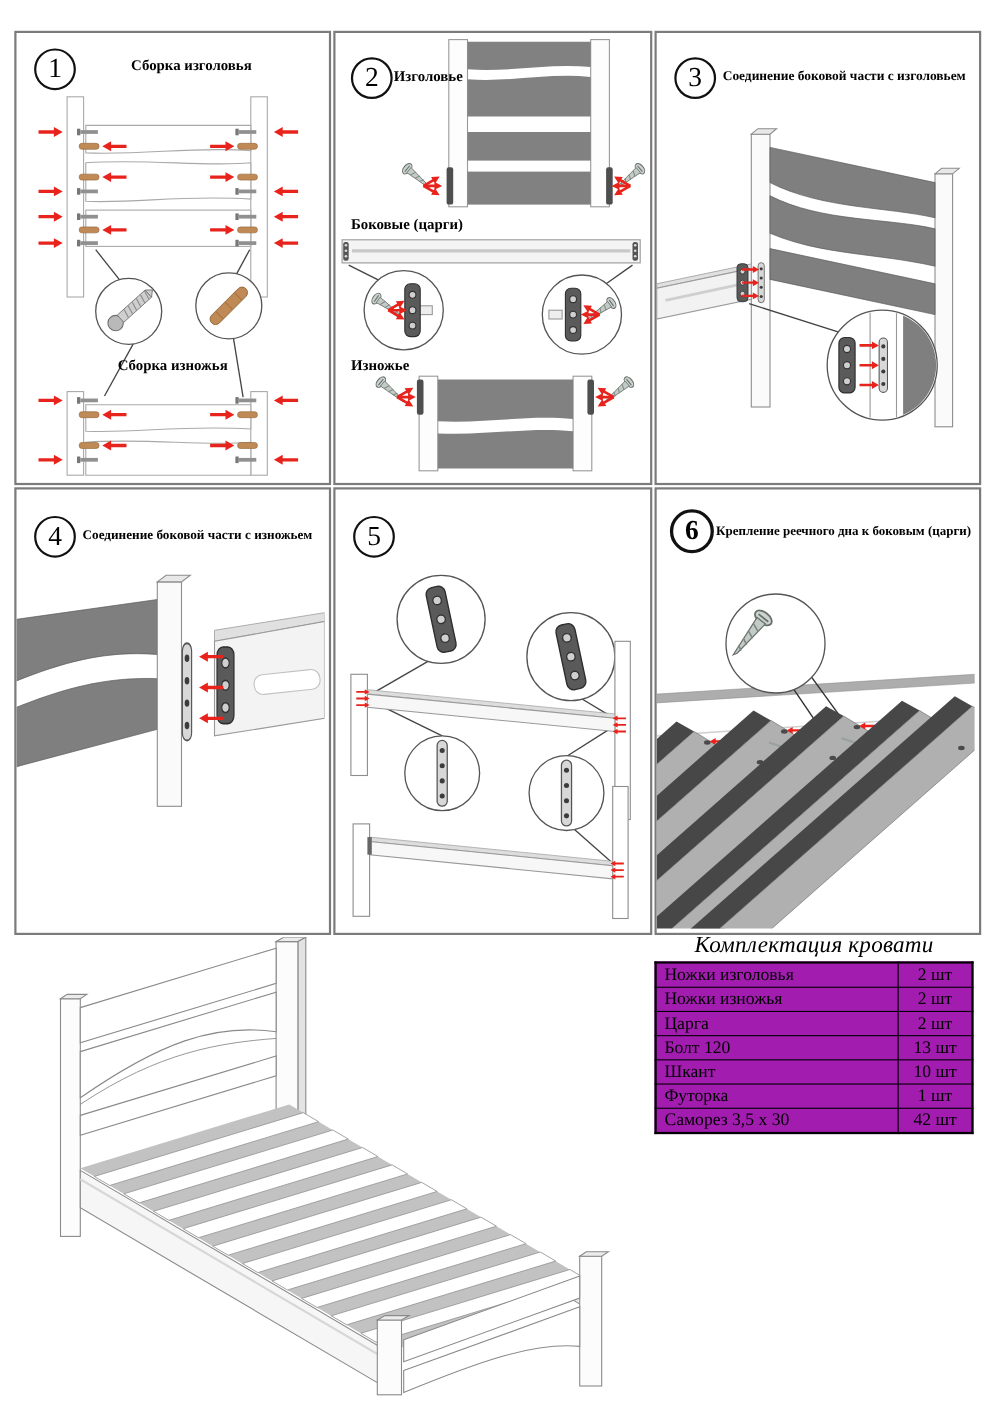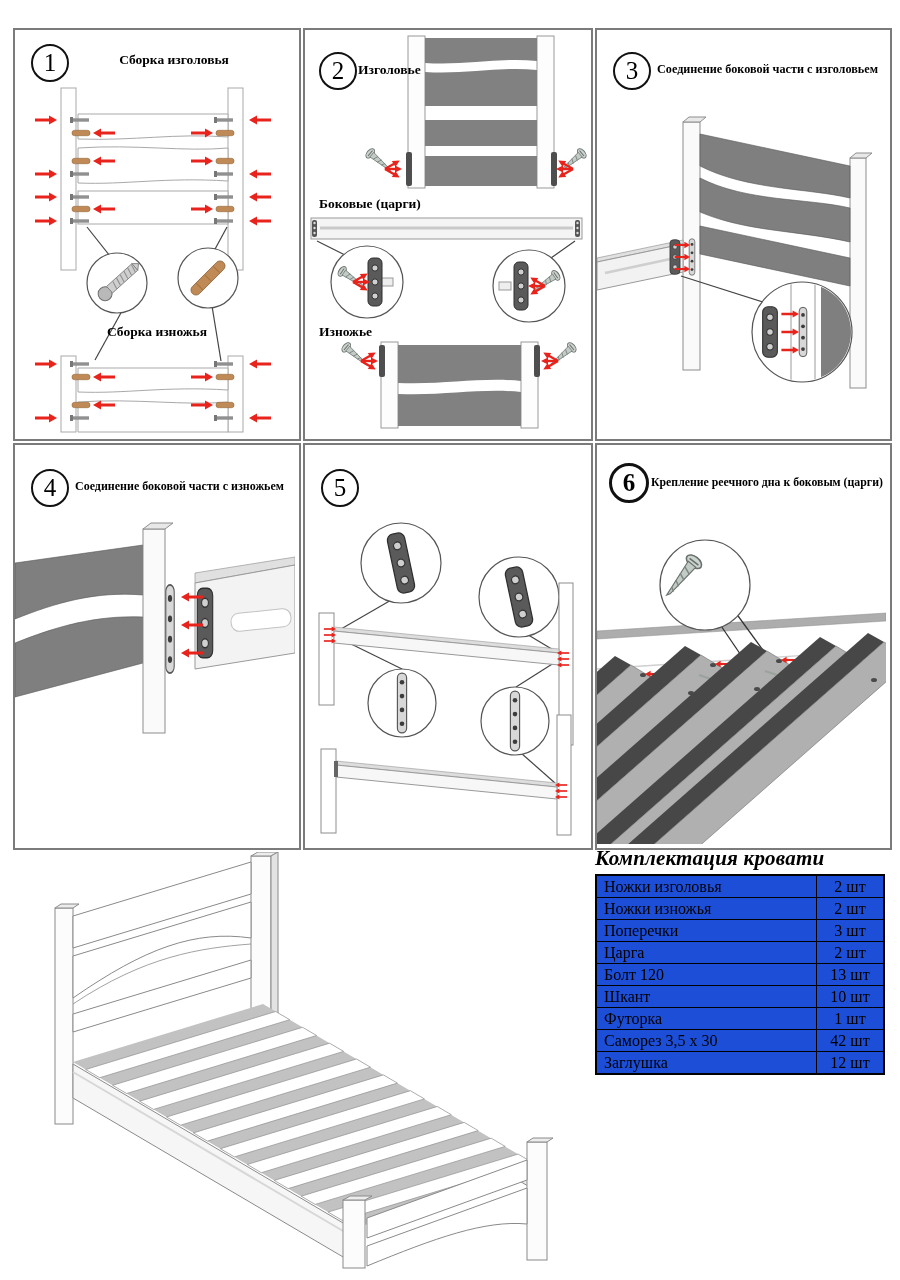--- a/index.html
+++ b/index.html
@@ -14,8 +14,8 @@
   .nowrap{white-space:nowrap;}
   .center{text-align:center;left:0;right:0;}
   
-  #table-title{position:absolute;left:595px;top:846px;width:290px;font-weight:bold;font-style:italic;
-               font-size:21px;letter-spacing:.2px;}
+  #table-title{position:absolute;left:595px;top:846px;width:290px;font-weight:normal;font-style:italic;
+               font-size:21px;letter-spacing:.2px;text-align:center;}
   #parts-table{position:absolute;left:595px;top:874px;border-collapse:collapse;background:#1d4ed8;}
   #parts-table td{border:1px solid #000;font-size:16px;height:21px;padding:0 0 0 7px;}
   #parts-table{border:2px solid #000;}

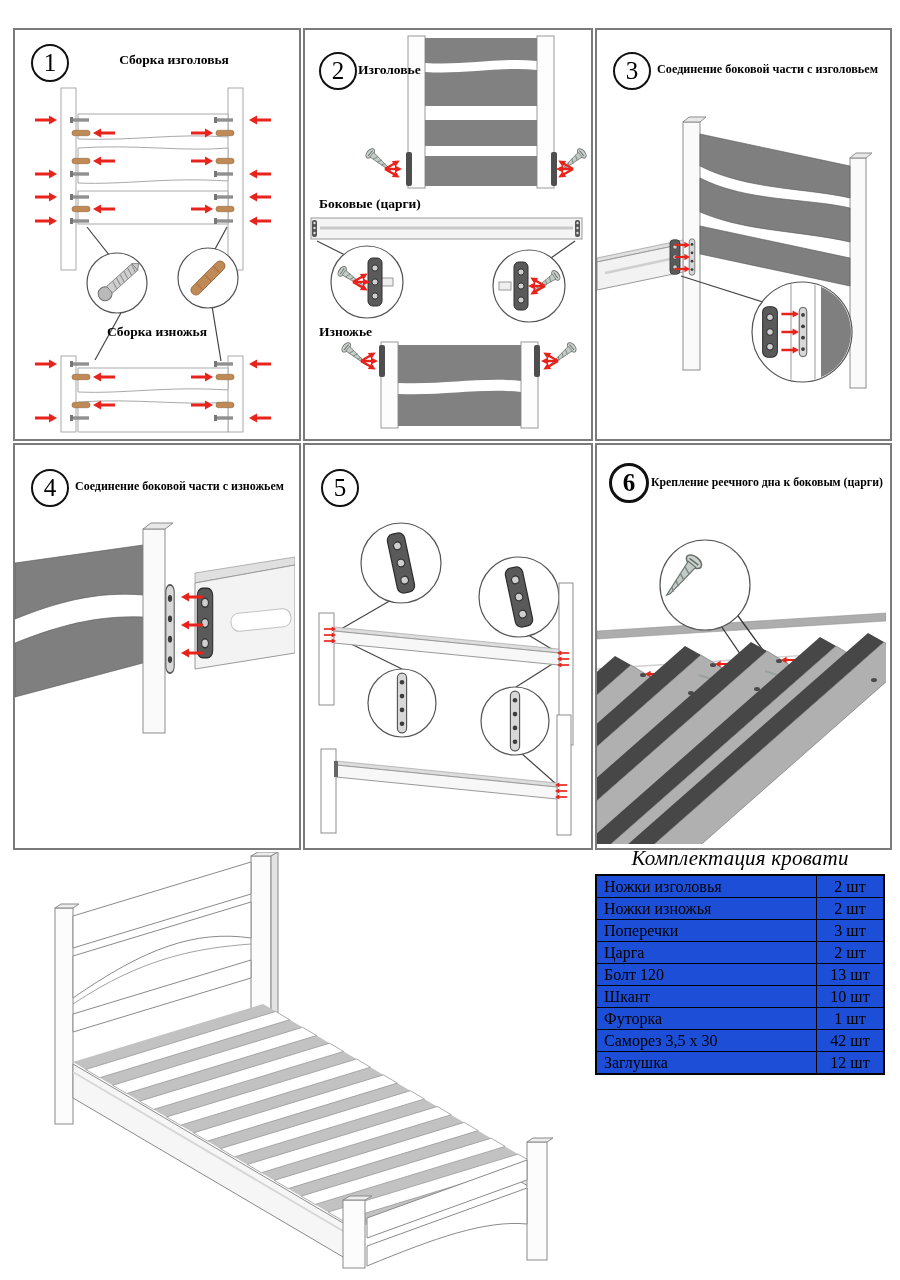--- a/index.html
+++ b/index.html
@@ -16,7 +16,7 @@
   
   #table-title{position:absolute;left:595px;top:846px;width:290px;font-weight:normal;font-style:italic;
                font-size:21px;letter-spacing:.2px;text-align:center;}
-  #parts-table{position:absolute;left:595px;top:874px;border-collapse:collapse;background:#1d4ed8;}
+  #parts-table{position:absolute;left:595px;top:874px;border-collapse:collapse;background:#a21caf;}
   #parts-table td{border:1px solid #000;font-size:16px;height:21px;padding:0 0 0 7px;}
   #parts-table{border:2px solid #000;}
   #parts-table td.qty{width:66px;text-align:center;padding:0;border-radius:10px;}

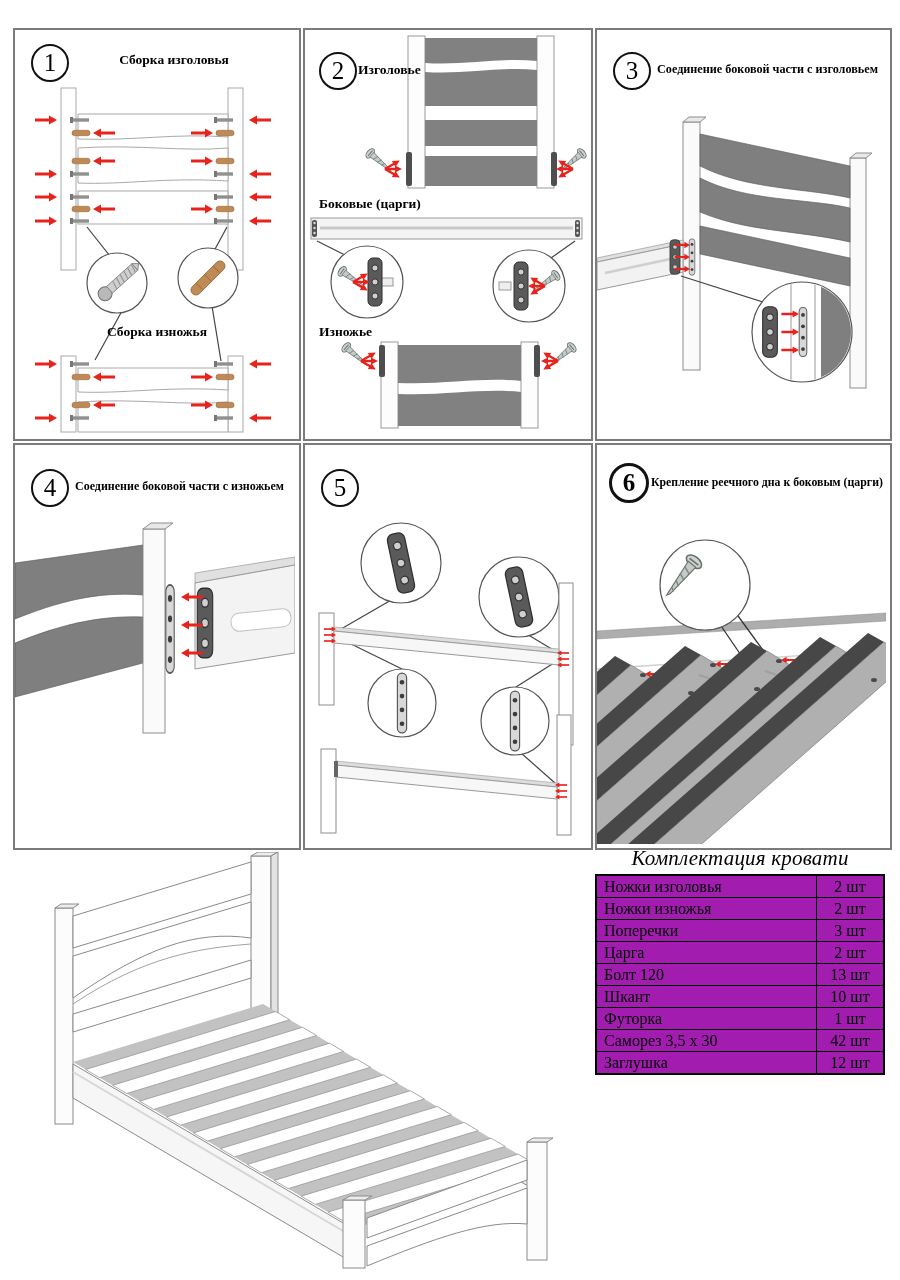--- a/index.html
+++ b/index.html
@@ -570,10 +570,6 @@
           <td class="qty">2 шт</td>
         </tr>
       <tr>
-          <td class="nm">Поперечки</td>
-          <td class="qty">3 шт</td>
-        </tr>
-      <tr>
           <td class="nm">Царга</td>
           <td class="qty">2 шт</td>
         </tr>

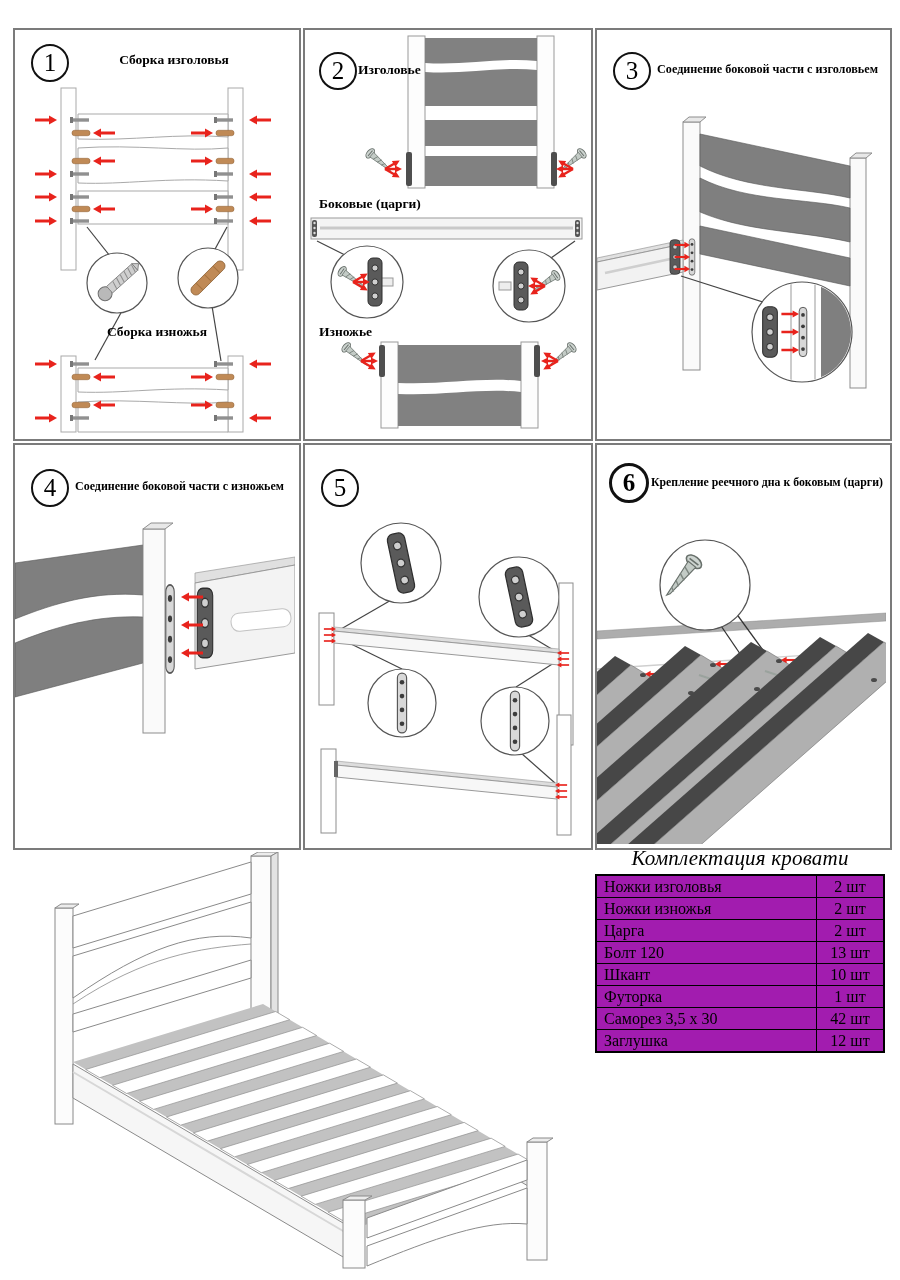--- a/index.html
+++ b/index.html
@@ -589,10 +589,6 @@
           <td class="nm">Саморез 3,5 x 30</td>
           <td class="qty">42 шт</td>
         </tr>
-      <tr>
-          <td class="nm">Заглушка</td>
-          <td class="qty">12 шт</td>
-        </tr>
     </tbody>
   </table>
 

